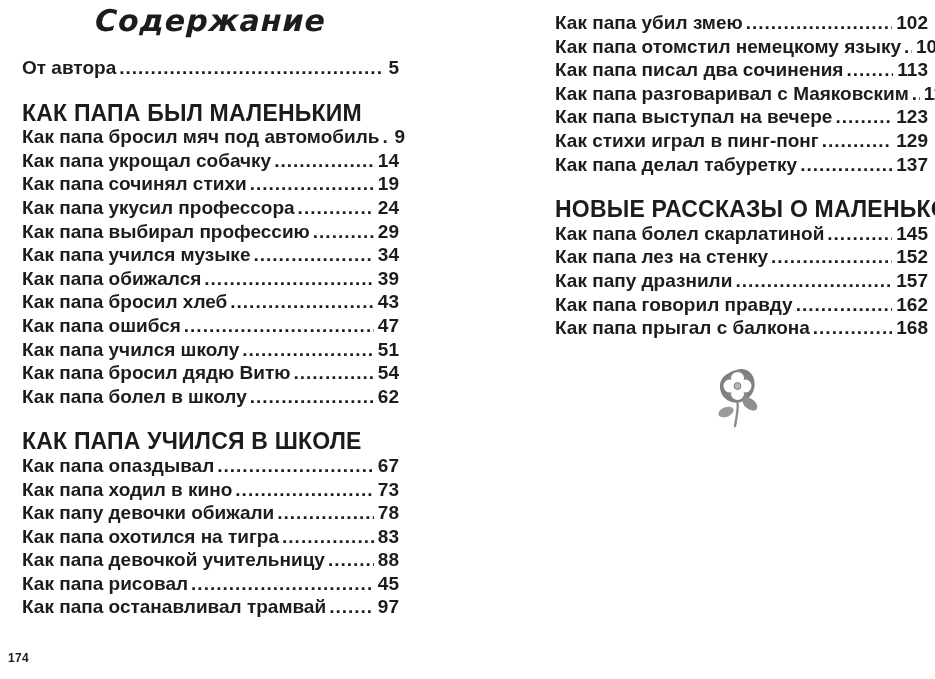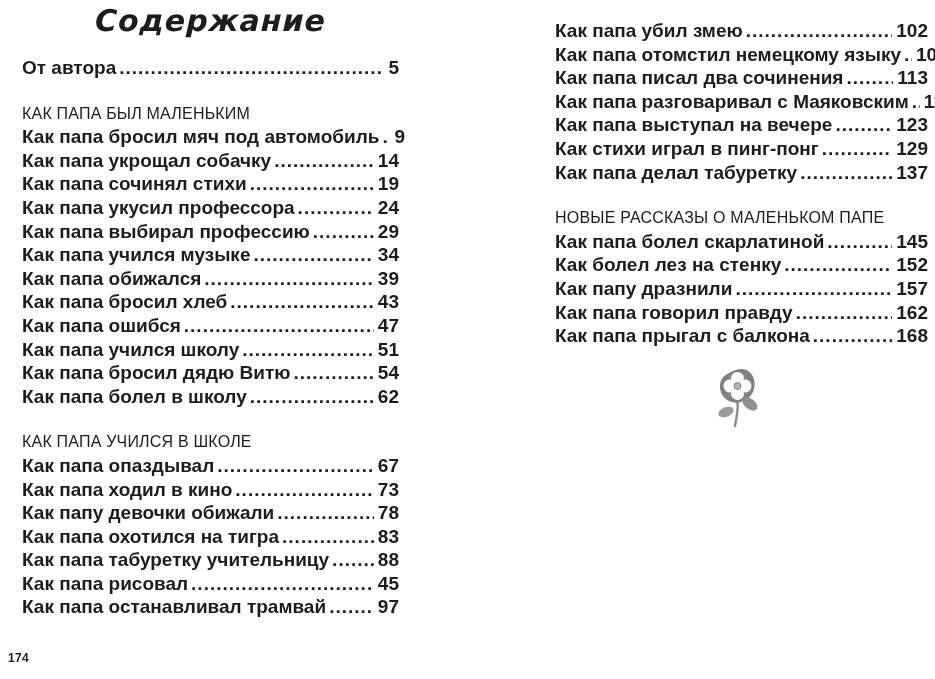--- a/index.html
+++ b/index.html
@@ -30,7 +30,7 @@
   }
 
   .block { margin-top: 22px; }
-  .block.first { margin-top: 12px; }
+  .block.first { margin-top: 4px; }
 
   .header {
     font-size: 16px;

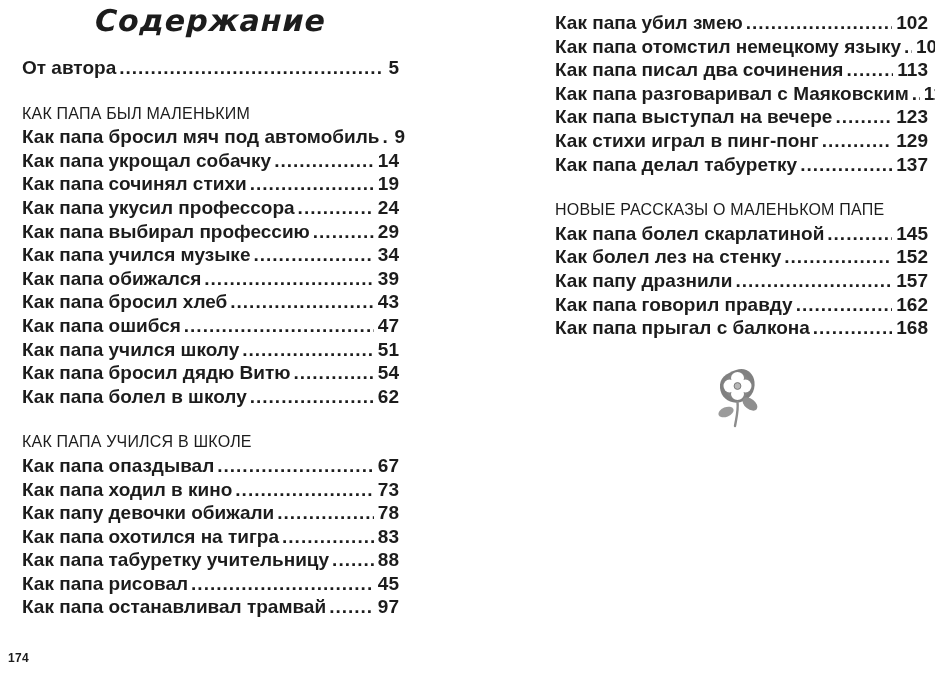--- a/index.html
+++ b/index.html
@@ -33,8 +33,8 @@
   .block.first { margin-top: 4px; }
 
   .header {
-    font-size: 16px;
-    font-weight: 400;
+    font-size: 23px;
+    font-weight: 700;
     line-height: 23.6px;
     height: 23.6px;
     white-space: nowrap;

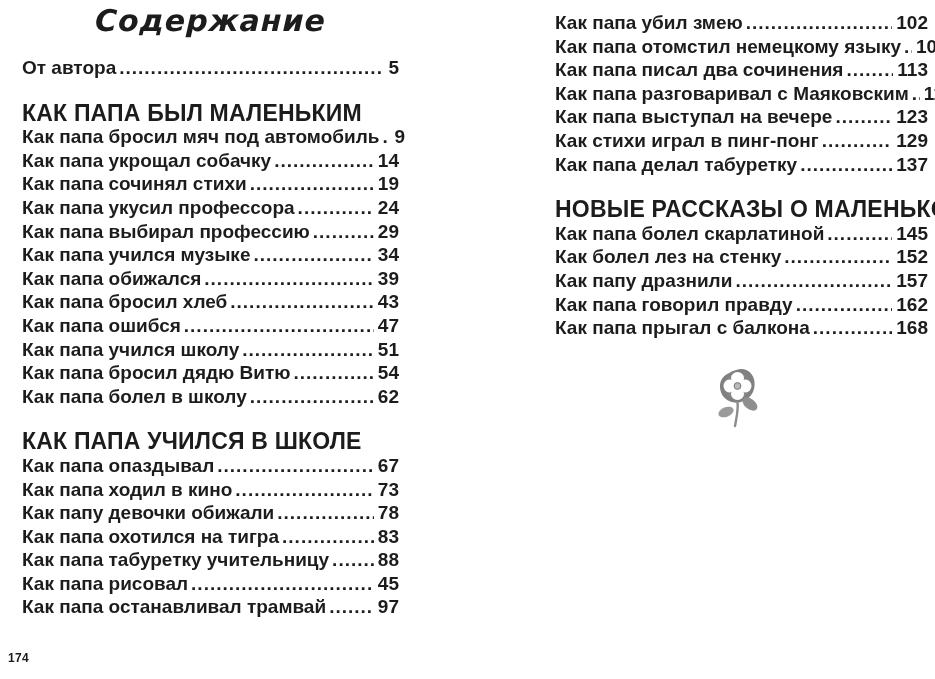--- a/index.html
+++ b/index.html
@@ -240,7 +240,7 @@
           <span class="num">145</span>
         </div>
         <div class="row">
-          <span class="t">Как болел лез на стенку</span>
+          <span class="t">Как папа лез на стенку</span>
           <span class="dots"></span>
           <span class="num">152</span>
         </div>

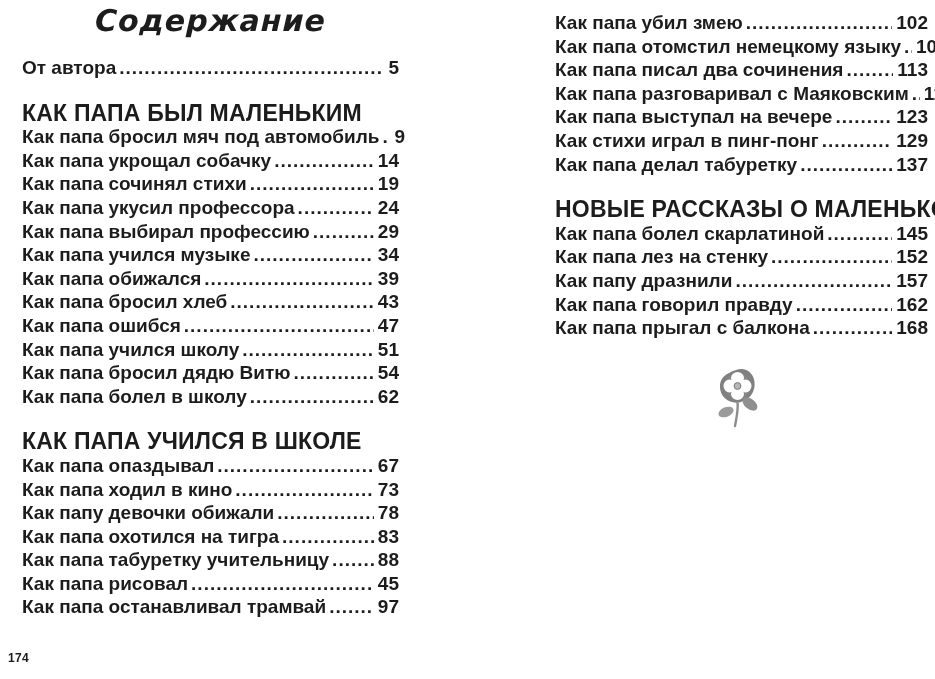--- a/index.html
+++ b/index.html
@@ -176,7 +176,7 @@
           <span class="num">83</span>
         </div>
         <div class="row">
-          <span class="t">Как папа табуретку учительницу</span>
+          <span class="t">Как папа девочкой учительницу</span>
           <span class="dots"></span>
           <span class="num">88</span>
         </div>

